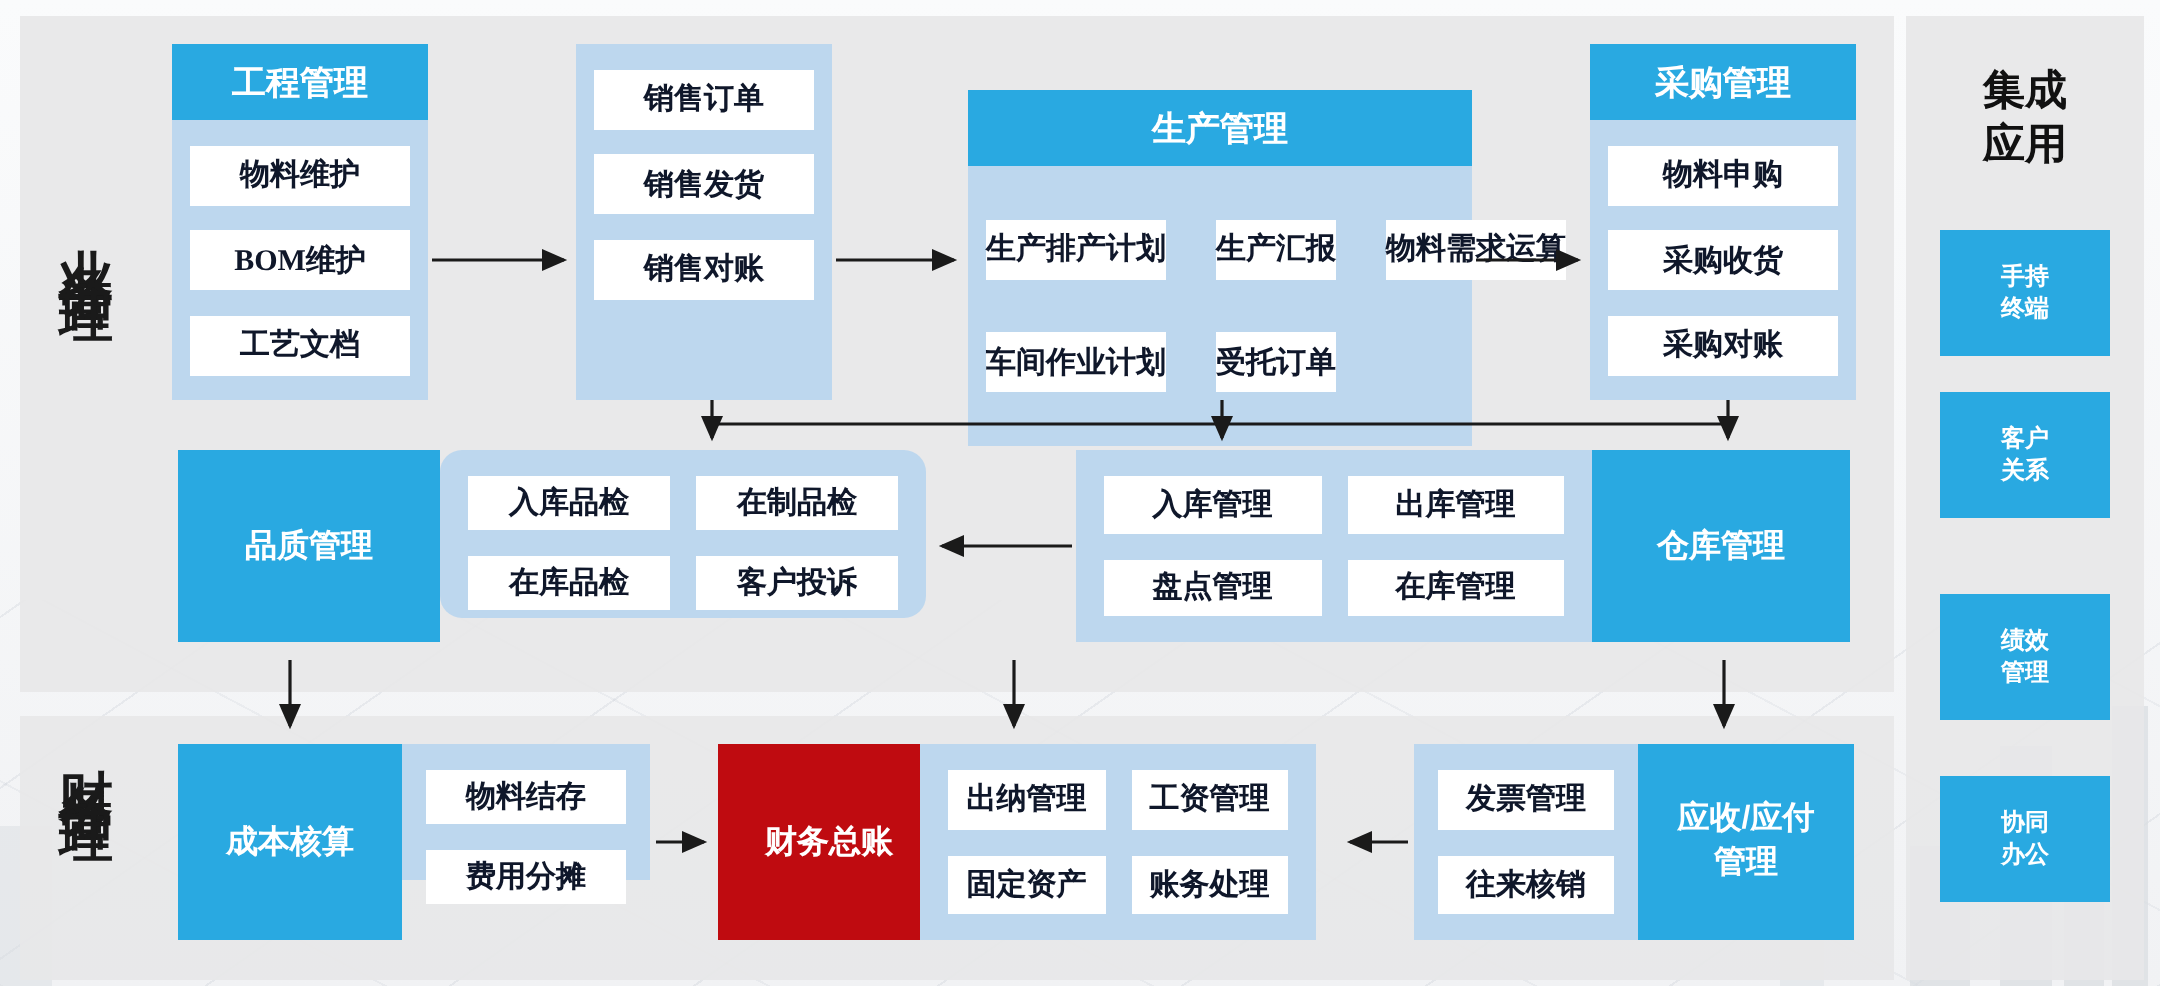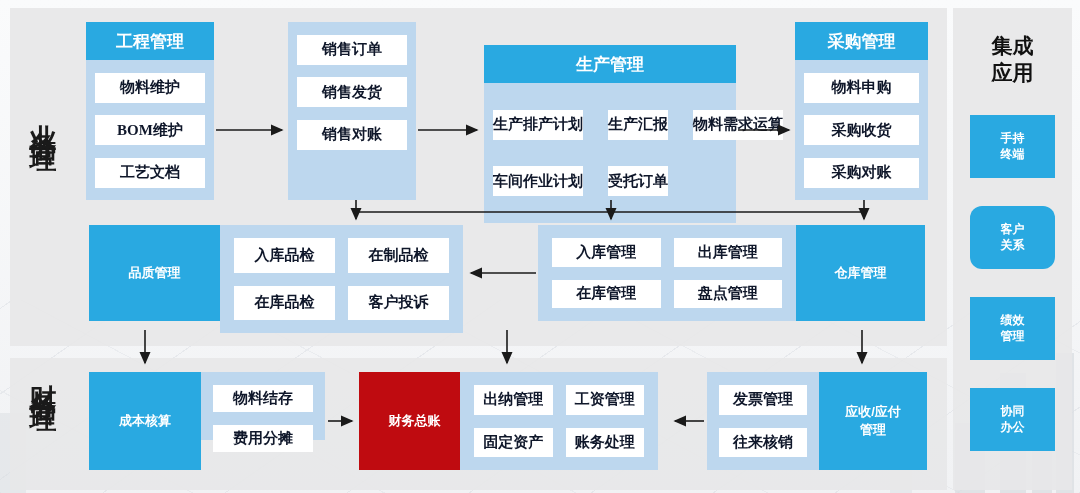--- a/index.html
+++ b/index.html
@@ -144,7 +144,7 @@
 应用</div>
   <div class="side-box" style="top:115px;">手持
 终端</div>
-  <div class="side-box" style="top:206px;border-radius:12px;">客户
+  <div class="side-box" style="top:196px;">客户
 关系</div>
   <div class="side-box" style="top:297px;">绩效
 管理</div>

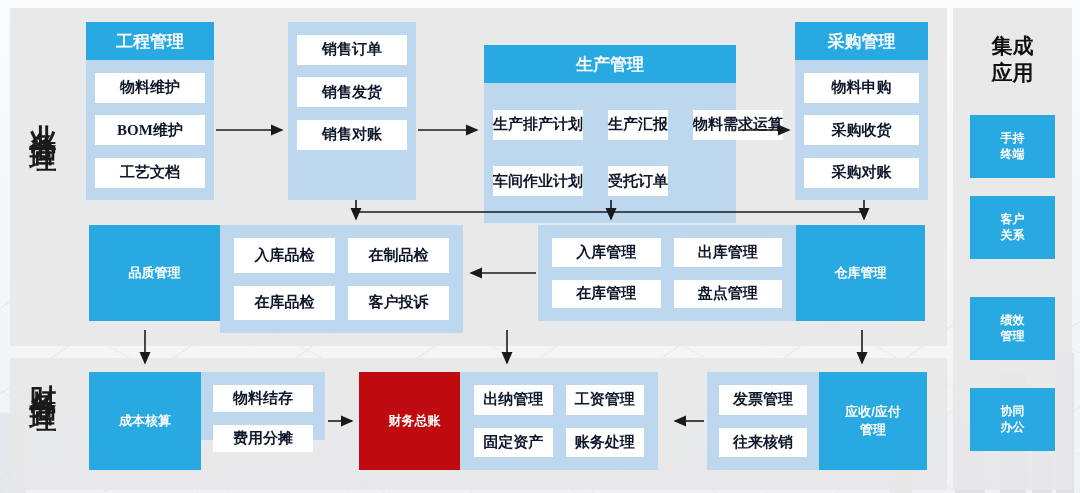--- a/index.html
+++ b/index.html
@@ -107,7 +107,7 @@
   </div>
 
   <div class="bigbox" style="left:89px;top:225px;width:131px;height:96px;">品质管理</div>
-  <div class="grid2x2" style="left:220px;top:225px;width:243px;height:108px;">
+  <div class="grid2x2" style="left:220px;top:225px;width:243px;height:84px;border-radius:11px;">
     <div class="item">入库品检</div>
     <div class="item">在制品检</div>
     <div class="item">在库品检</div>

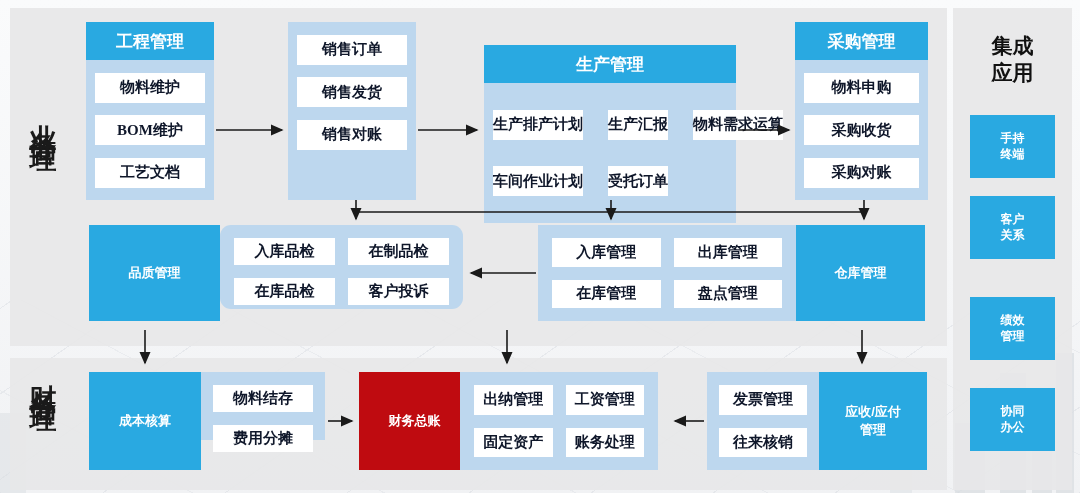--- a/index.html
+++ b/index.html
@@ -36,7 +36,7 @@
   .grid2x2 .item,.stack2 .item{height:auto;min-height:27px;}
   .stack2{position:absolute;background:#bdd7ee;display:grid;grid-template-rows:1fr 1fr;
     row-gap:13px;padding:13px 12px;box-sizing:border-box;}
-  .bigbox{position:absolute;background:#29a9e1;color:#ffffff;font-size:13px;font-weight:bold;
+  .bigbox{position:absolute;background:#29a9e1;color:#ffffff;font-size:16px;font-weight:bold;
     display:flex;align-items:center;justify-content:center;text-align:center;}
   .redbox{background:#bf0b10;}
   .twoline{white-space:pre-line;line-height:1.35;}

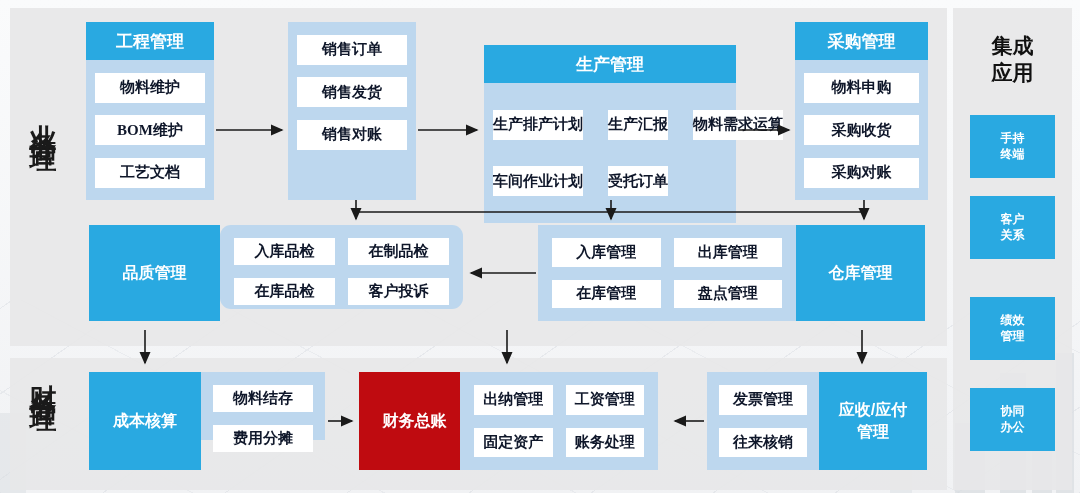--- a/index.html
+++ b/index.html
@@ -116,8 +116,8 @@
   <div class="grid2x2" style="left:538px;top:225px;width:258px;height:96px;">
     <div class="item">入库管理</div>
     <div class="item">出库管理</div>
+    <div class="item">盘点管理</div>
     <div class="item">在库管理</div>
-    <div class="item">盘点管理</div>
   </div>
   <div class="bigbox" style="left:796px;top:225px;width:129px;height:96px;">仓库管理</div>
 

